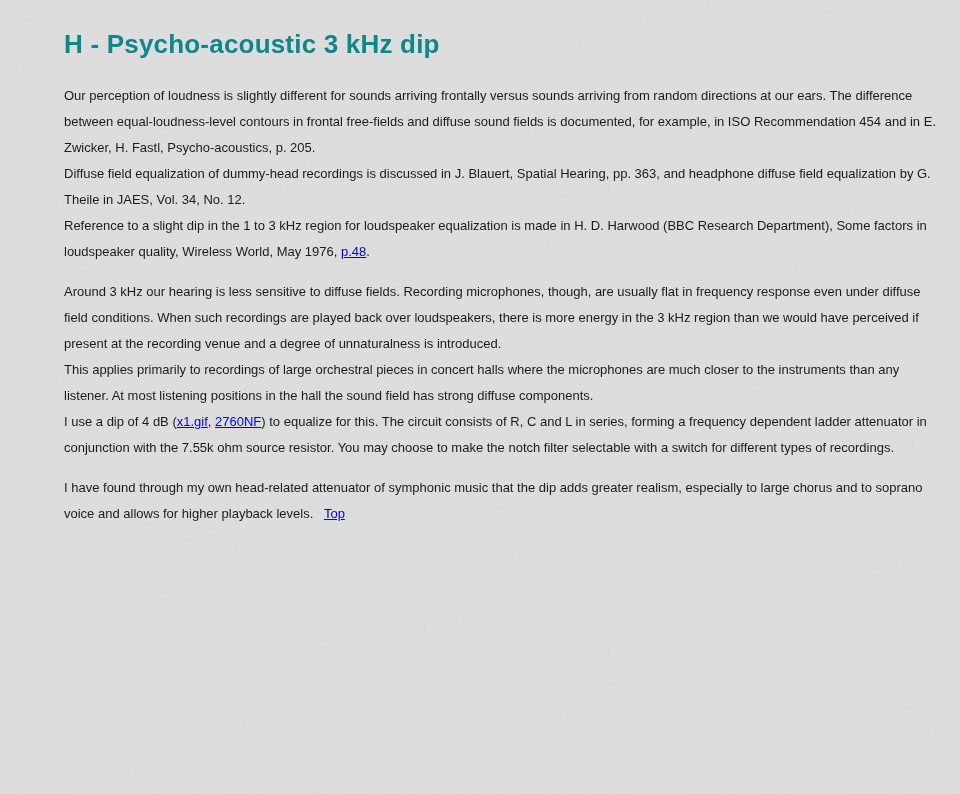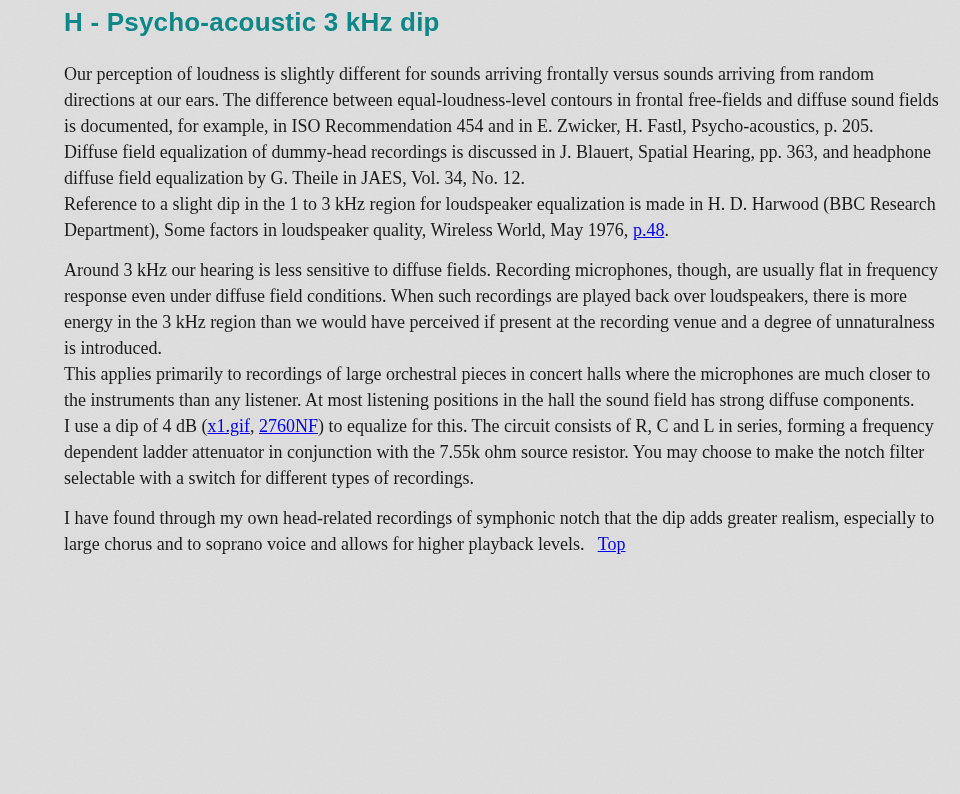--- a/index.html
+++ b/index.html
@@ -25,7 +25,7 @@
   .page {
     position: relative;
     z-index: 1;
-    padding: 8px 18px 0 64px;
+    padding: 30px 18px 0 64px;
   }
   h1.title {
     font-size: 26px;

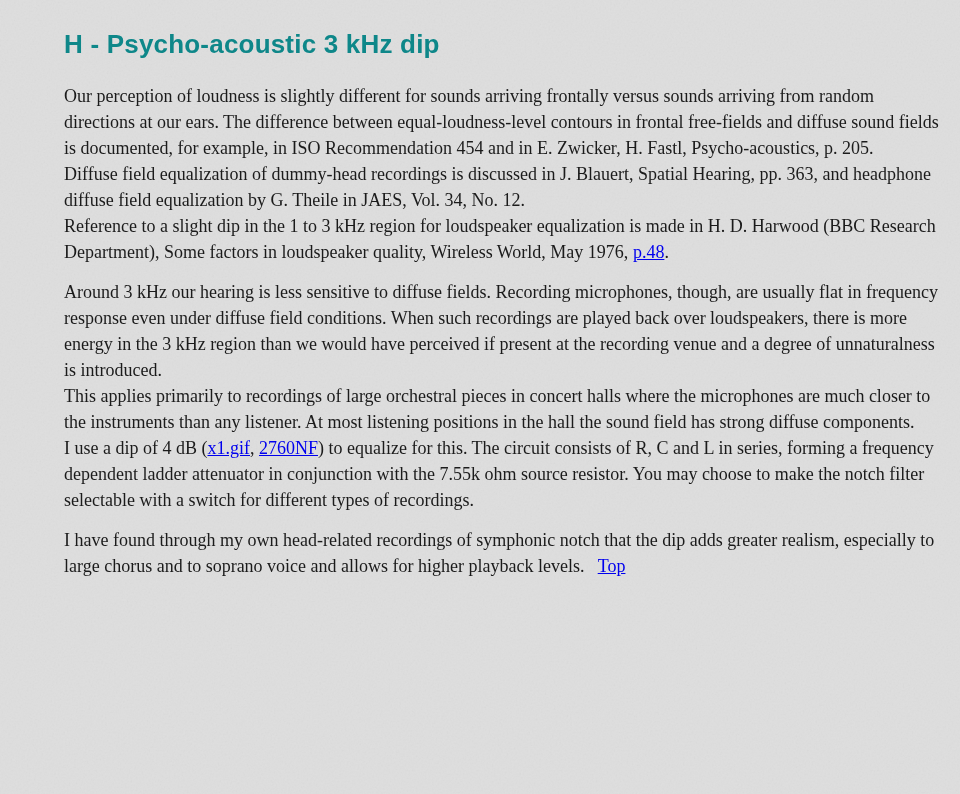--- a/index.html
+++ b/index.html
@@ -36,12 +36,11 @@
     letter-spacing: 0.2px;
   }
   p.para {
-    font-size: 18px;
+    font-size: 13px;
     line-height: 26px;
     color: var(--text, #1b1b1b);
     margin: 0 0 14px 0;
     white-space: pre-wrap;
-    font-family: Liberation Serif, serif;
   }
   p.para a.link {
     color: var(--link, #0000ee);

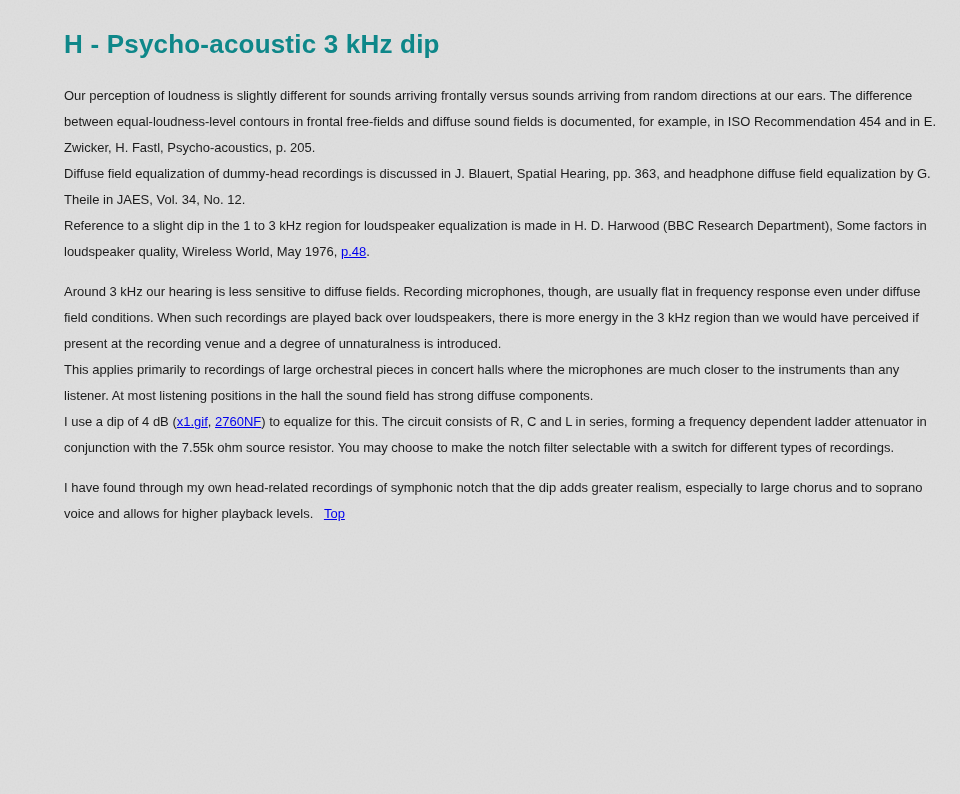--- a/index.html
+++ b/index.html
@@ -68,7 +68,7 @@
   <p class="para"><span>Around 3 kHz our hearing is less sensitive to diffuse fields. Recording microphones, though, are usually flat in frequency response even under diffuse field conditions. When such recordings are played back over loudspeakers, there is more energy in the 3 kHz region than we would have perceived if present at the recording venue and a degree of unnaturalness is introduced.
 This applies primarily to recordings of large orchestral pieces in concert halls where the microphones are much closer to the instruments than any listener. At most listening positions in the hall the sound field has strong diffuse components.
 I use a dip of 4 dB (</span><a href="#" class="link">x1.gif</a><span>, </span><a href="#" class="link">2760NF</a><span>) to equalize for this. The circuit consists of R, C and L in series, forming a frequency dependent ladder attenuator in conjunction with the 7.55k ohm source resistor. You may choose to make the notch filter selectable with a switch for different types of recordings.</span></p>
-  <p class="para"><span>I have found through my own head-related recordings of symphonic notch that the dip adds greater realism, especially to large chorus and to soprano voice and allows for higher playback levels.   </span><a href="#" class="link">Top</a></p>
+  <p class="para"><span>I have found through my own head-related attenuator of symphonic music that the dip adds greater realism, especially to large chorus and to soprano voice and allows for higher playback levels.   </span><a href="#" class="link">Top</a></p>
 </div>
 
 </body></html>

